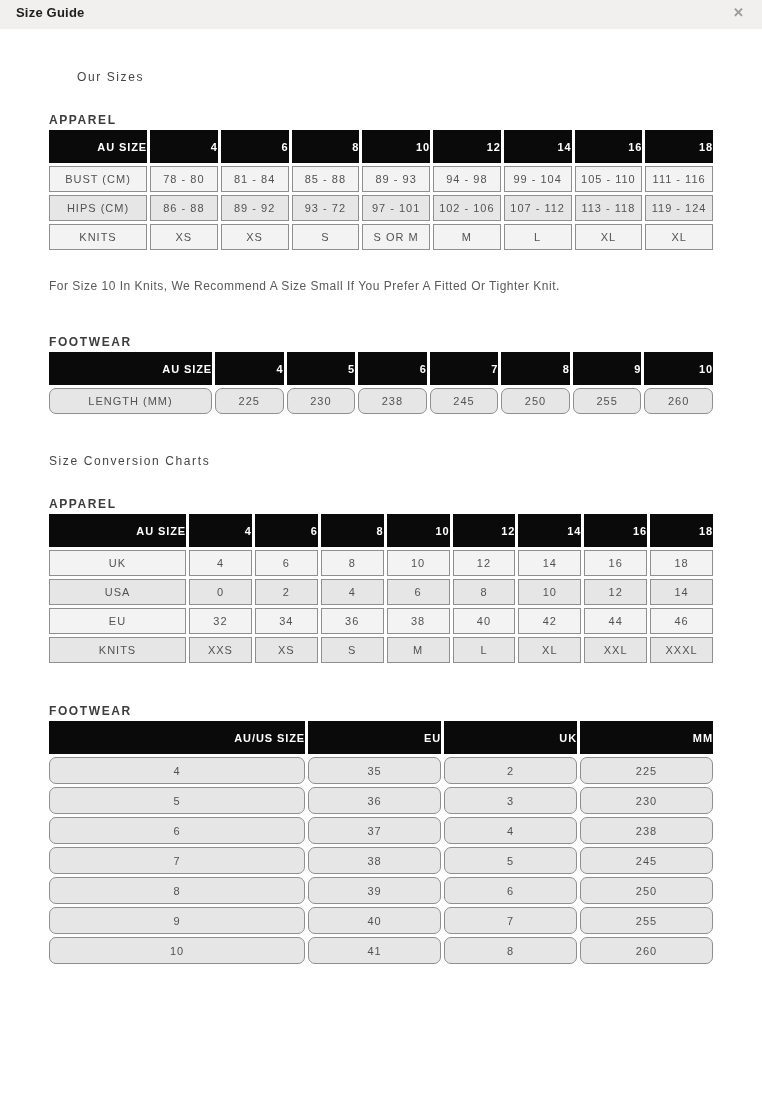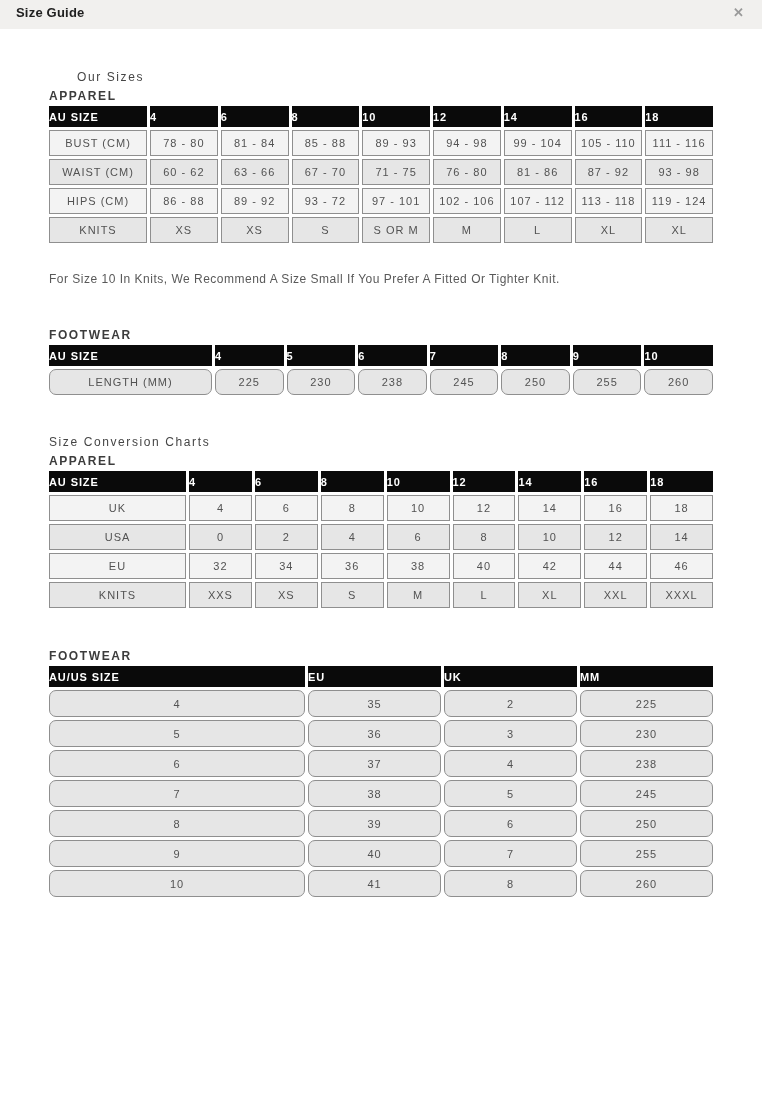--- a/index.html
+++ b/index.html
@@ -53,7 +53,7 @@
     color: #595959;
   }
   .mt-ours   { margin-top: 41px; margin-left: 28px; }
-  .mt-sub1   { margin-top: 5px; }
+  .mt-sub1   { margin-top: 29px; }
   .mt-tbl    { margin-top: 10px; }
   .mt-note   { margin-top: 26px; }
   .mt-foot1  { margin-top: 42px; }

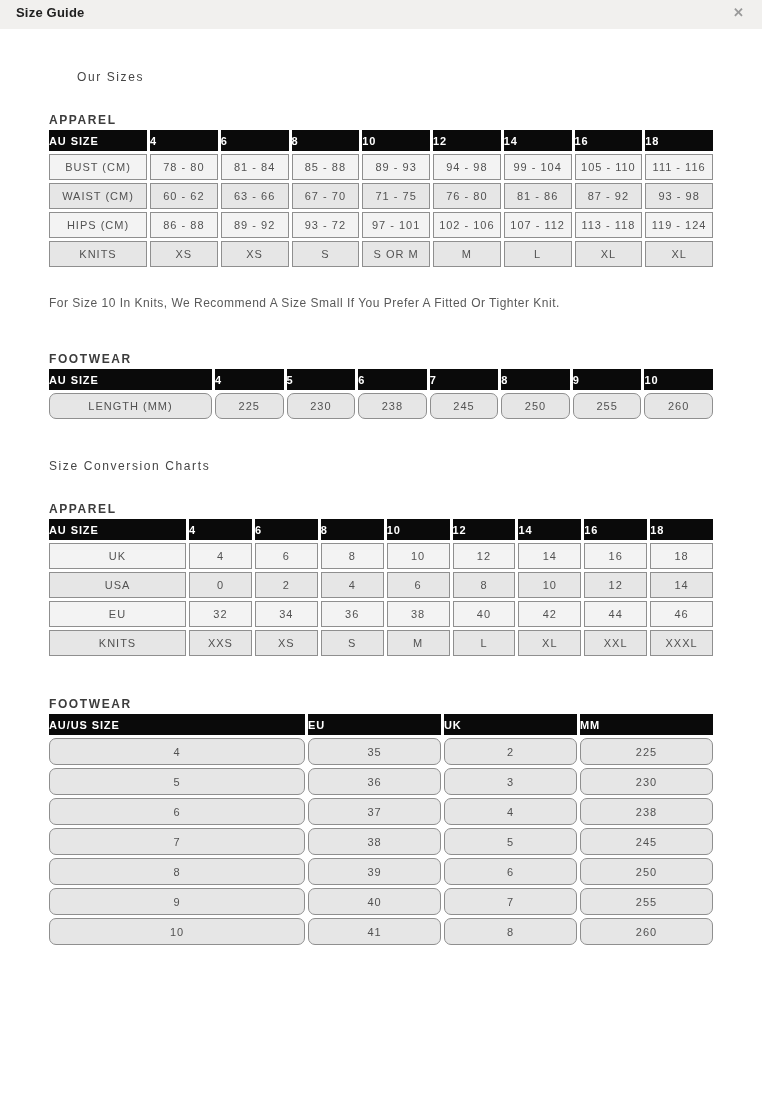--- a/index.html
+++ b/index.html
@@ -73,8 +73,8 @@
     font-size: 11px;
     font-weight: bold;
     letter-spacing: 0.9px;
-    height: 21px;
-    text-align: left;
+    height: 33px;
+    text-align: right;
     vertical-align: middle;
   }
   table.size-table td {

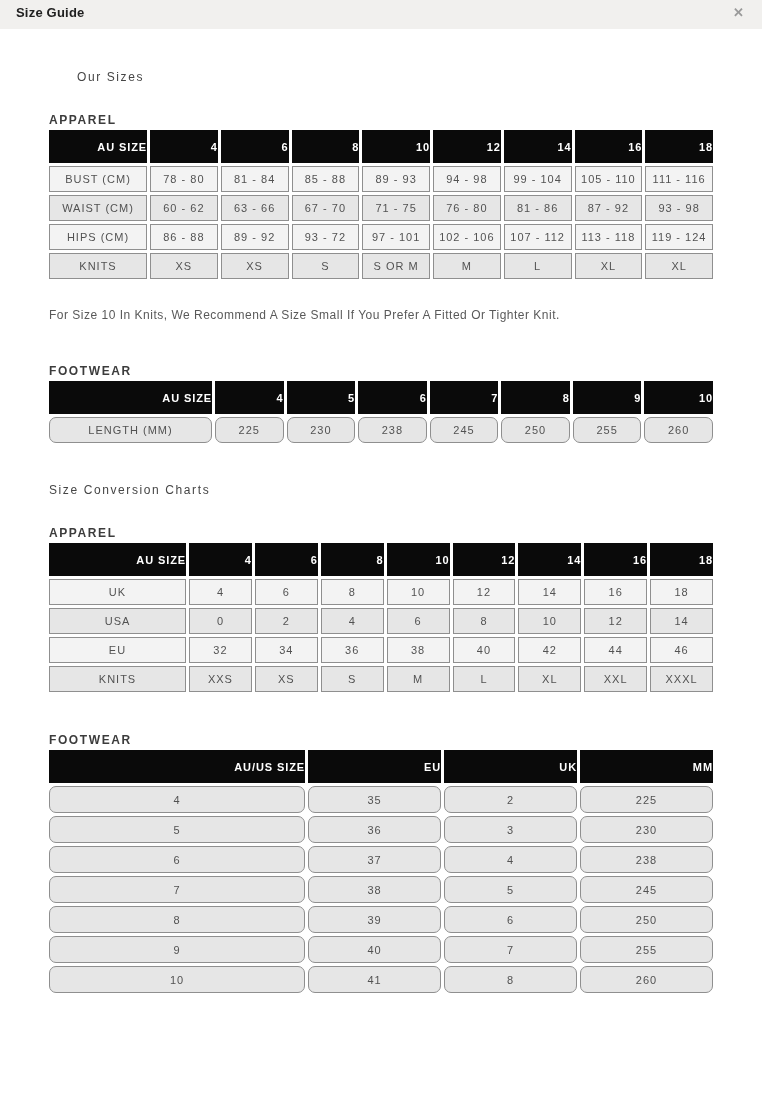--- a/index.html
+++ b/index.html
@@ -138,17 +138,6 @@
           <td>111 - 116</td>
         </tr>
         <tr>
-          <td>WAIST (CM)</td>
-          <td>60 - 62</td>
-          <td>63 - 66</td>
-          <td>67 - 70</td>
-          <td>71 - 75</td>
-          <td>76 - 80</td>
-          <td>81 - 86</td>
-          <td>87 - 92</td>
-          <td>93 - 98</td>
-        </tr>
-        <tr>
           <td>HIPS (CM)</td>
           <td>86 - 88</td>
           <td>89 - 92</td>

